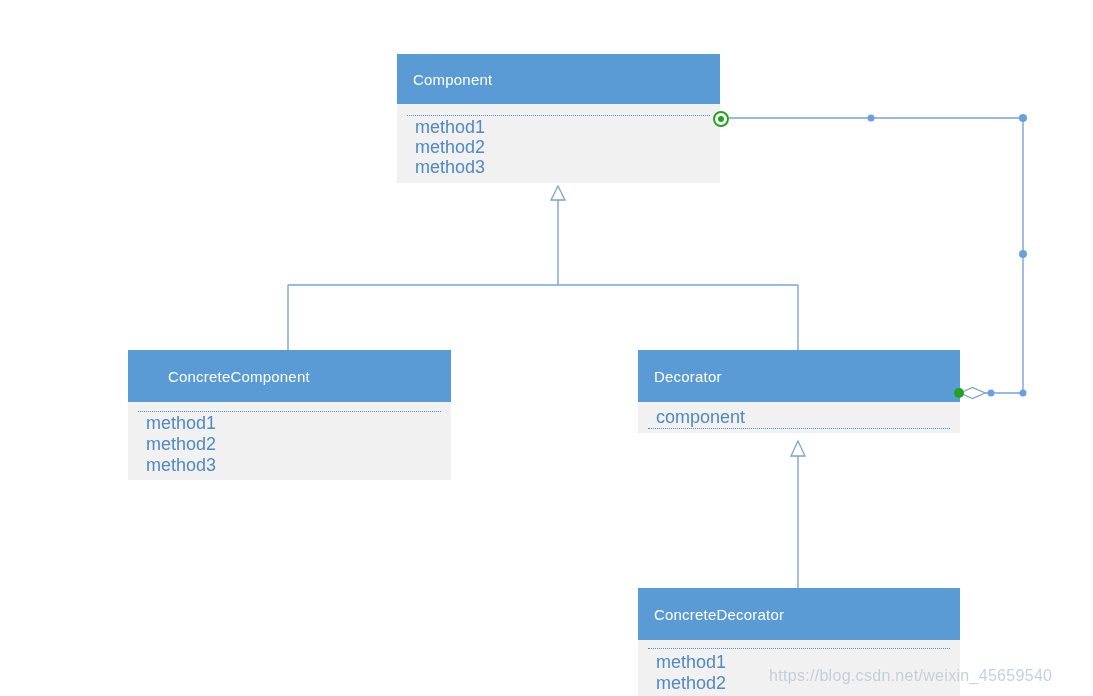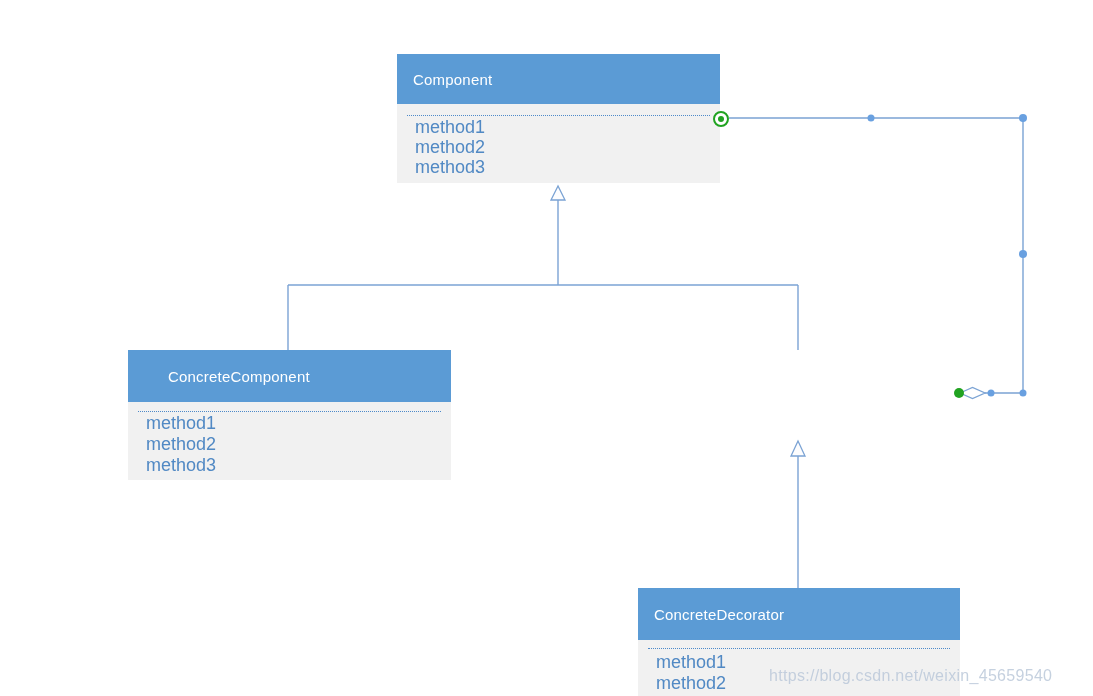--- a/index.html
+++ b/index.html
@@ -95,6 +95,13 @@
     </div>
   </div>
 
+  <div class="class-box" style="left:638px;top:350px;width:322px;">
+    <div class="class-header" style="height:52px;">Decorator</div>
+    <div class="class-body" style="height:31px;">
+      <div class="member" style="margin-top:6px;line-height:18px;">component</div>
+      <div class="divider" style="margin-top:2px;"></div>
+    </div>
+  </div>
 
   <div class="class-box" style="left:638px;top:588px;width:322px;">
     <div class="class-header" style="height:52px;text-align:center;">ConcreteDecorator</div>

